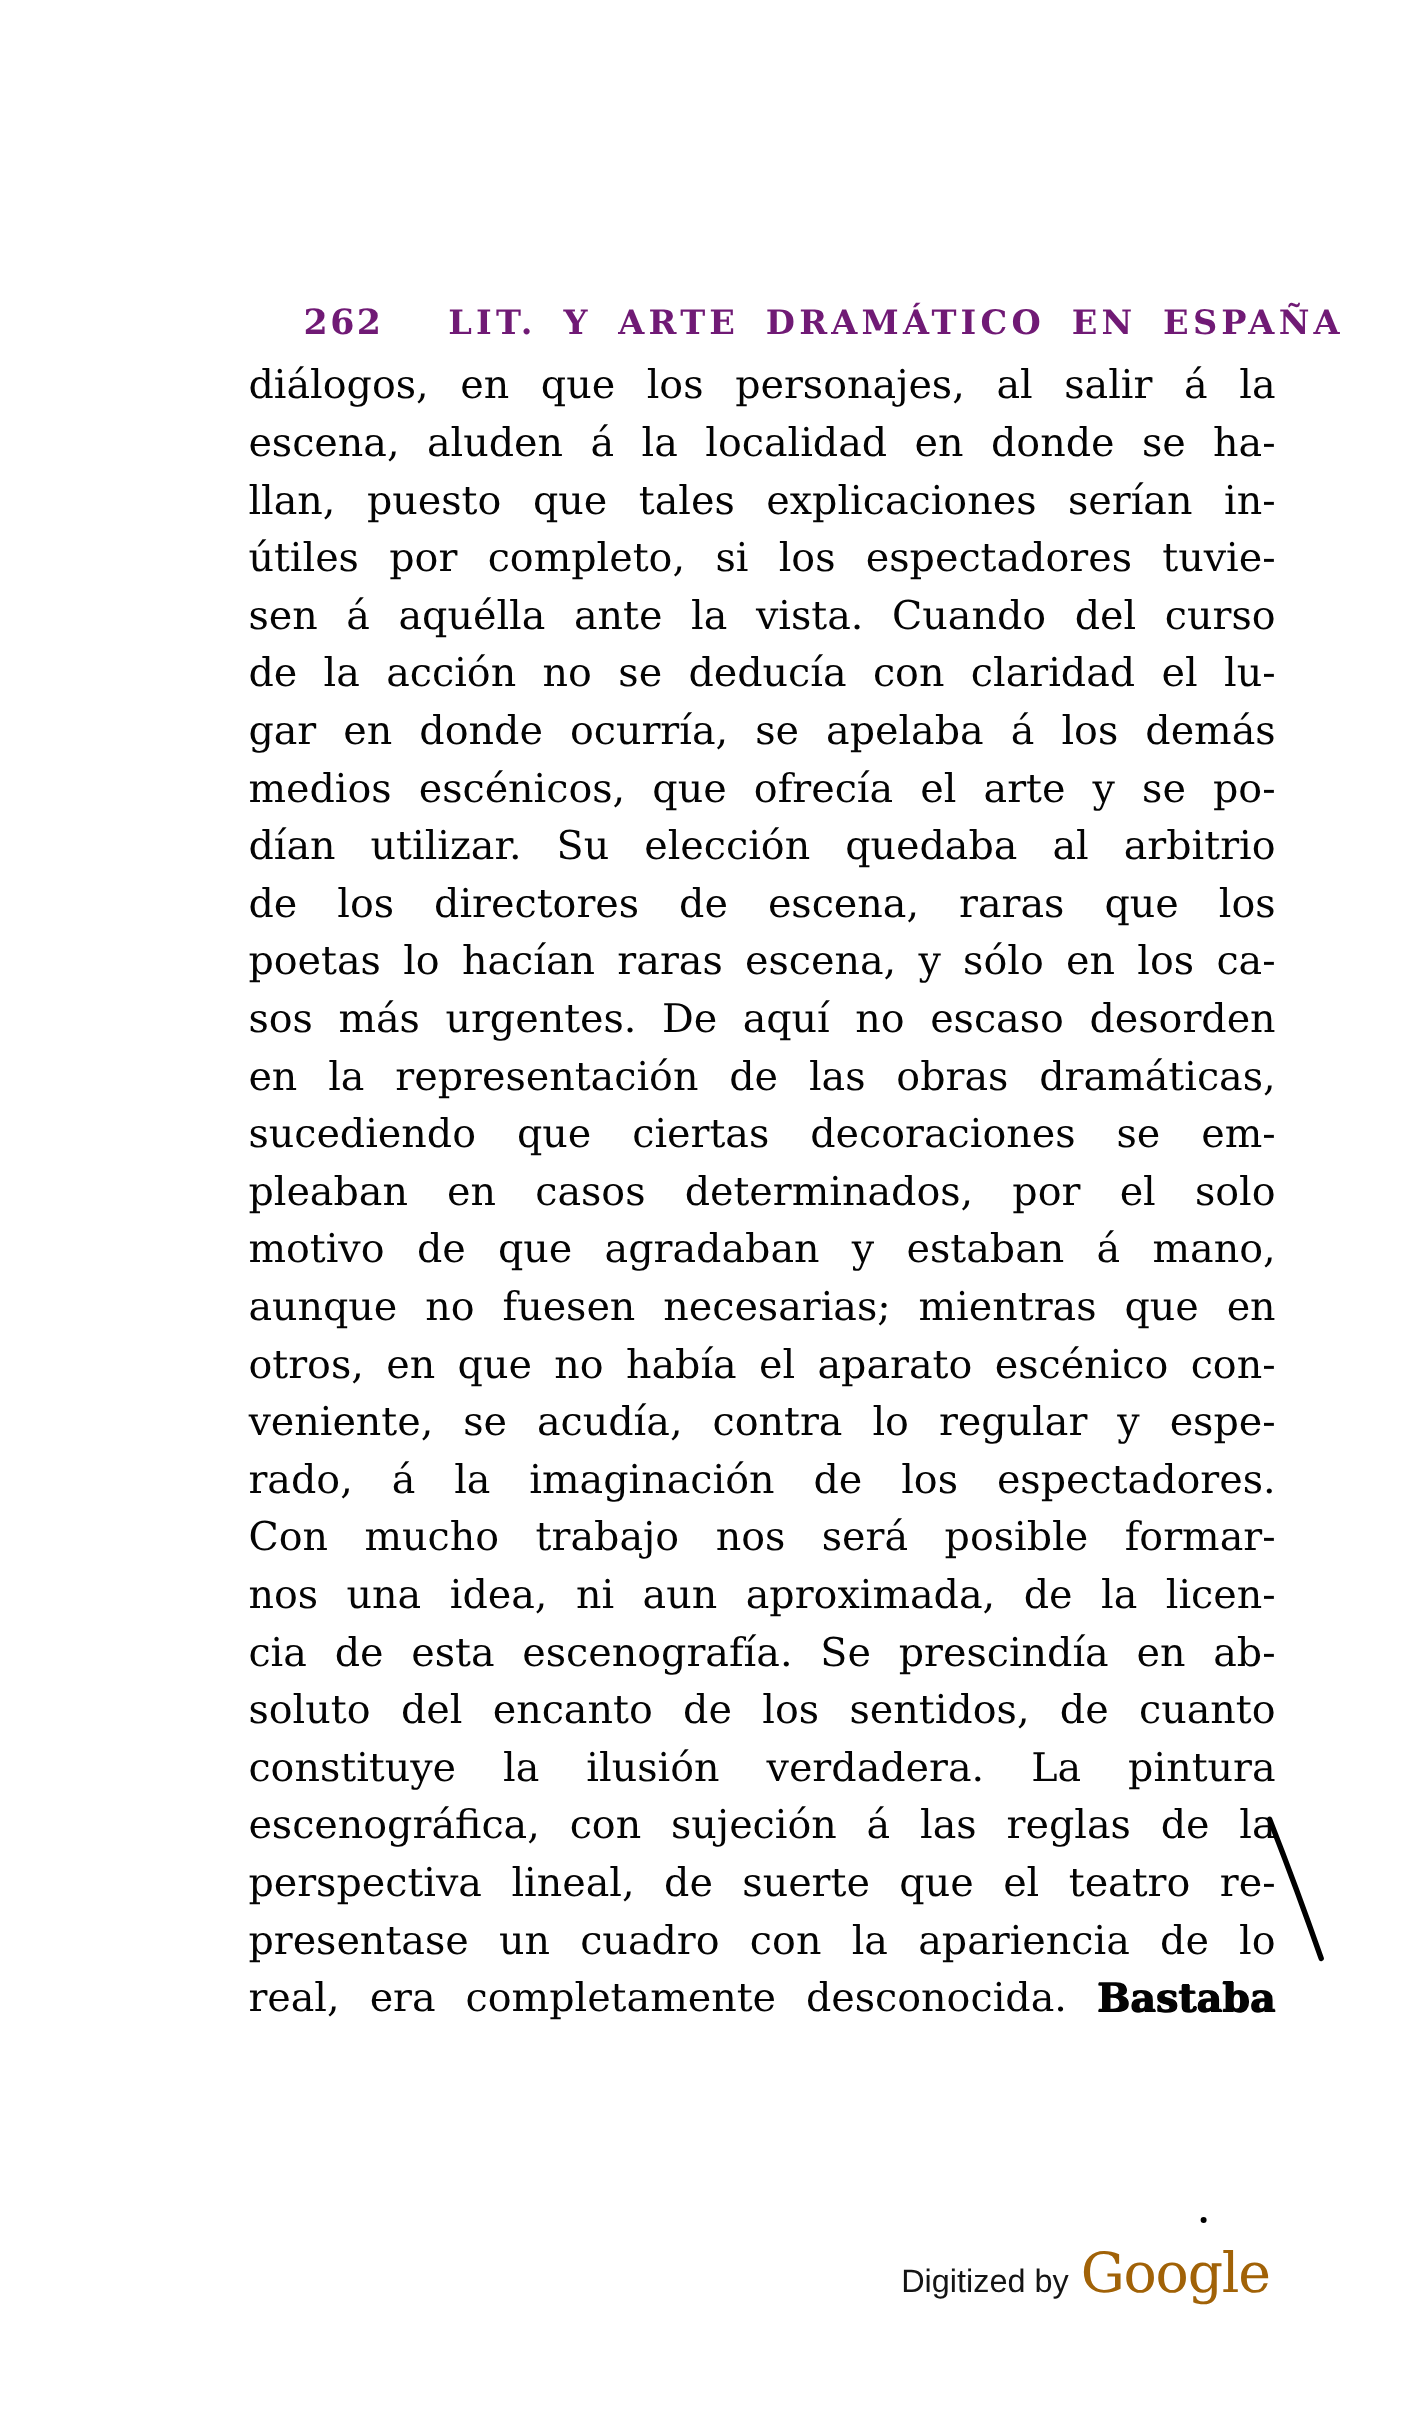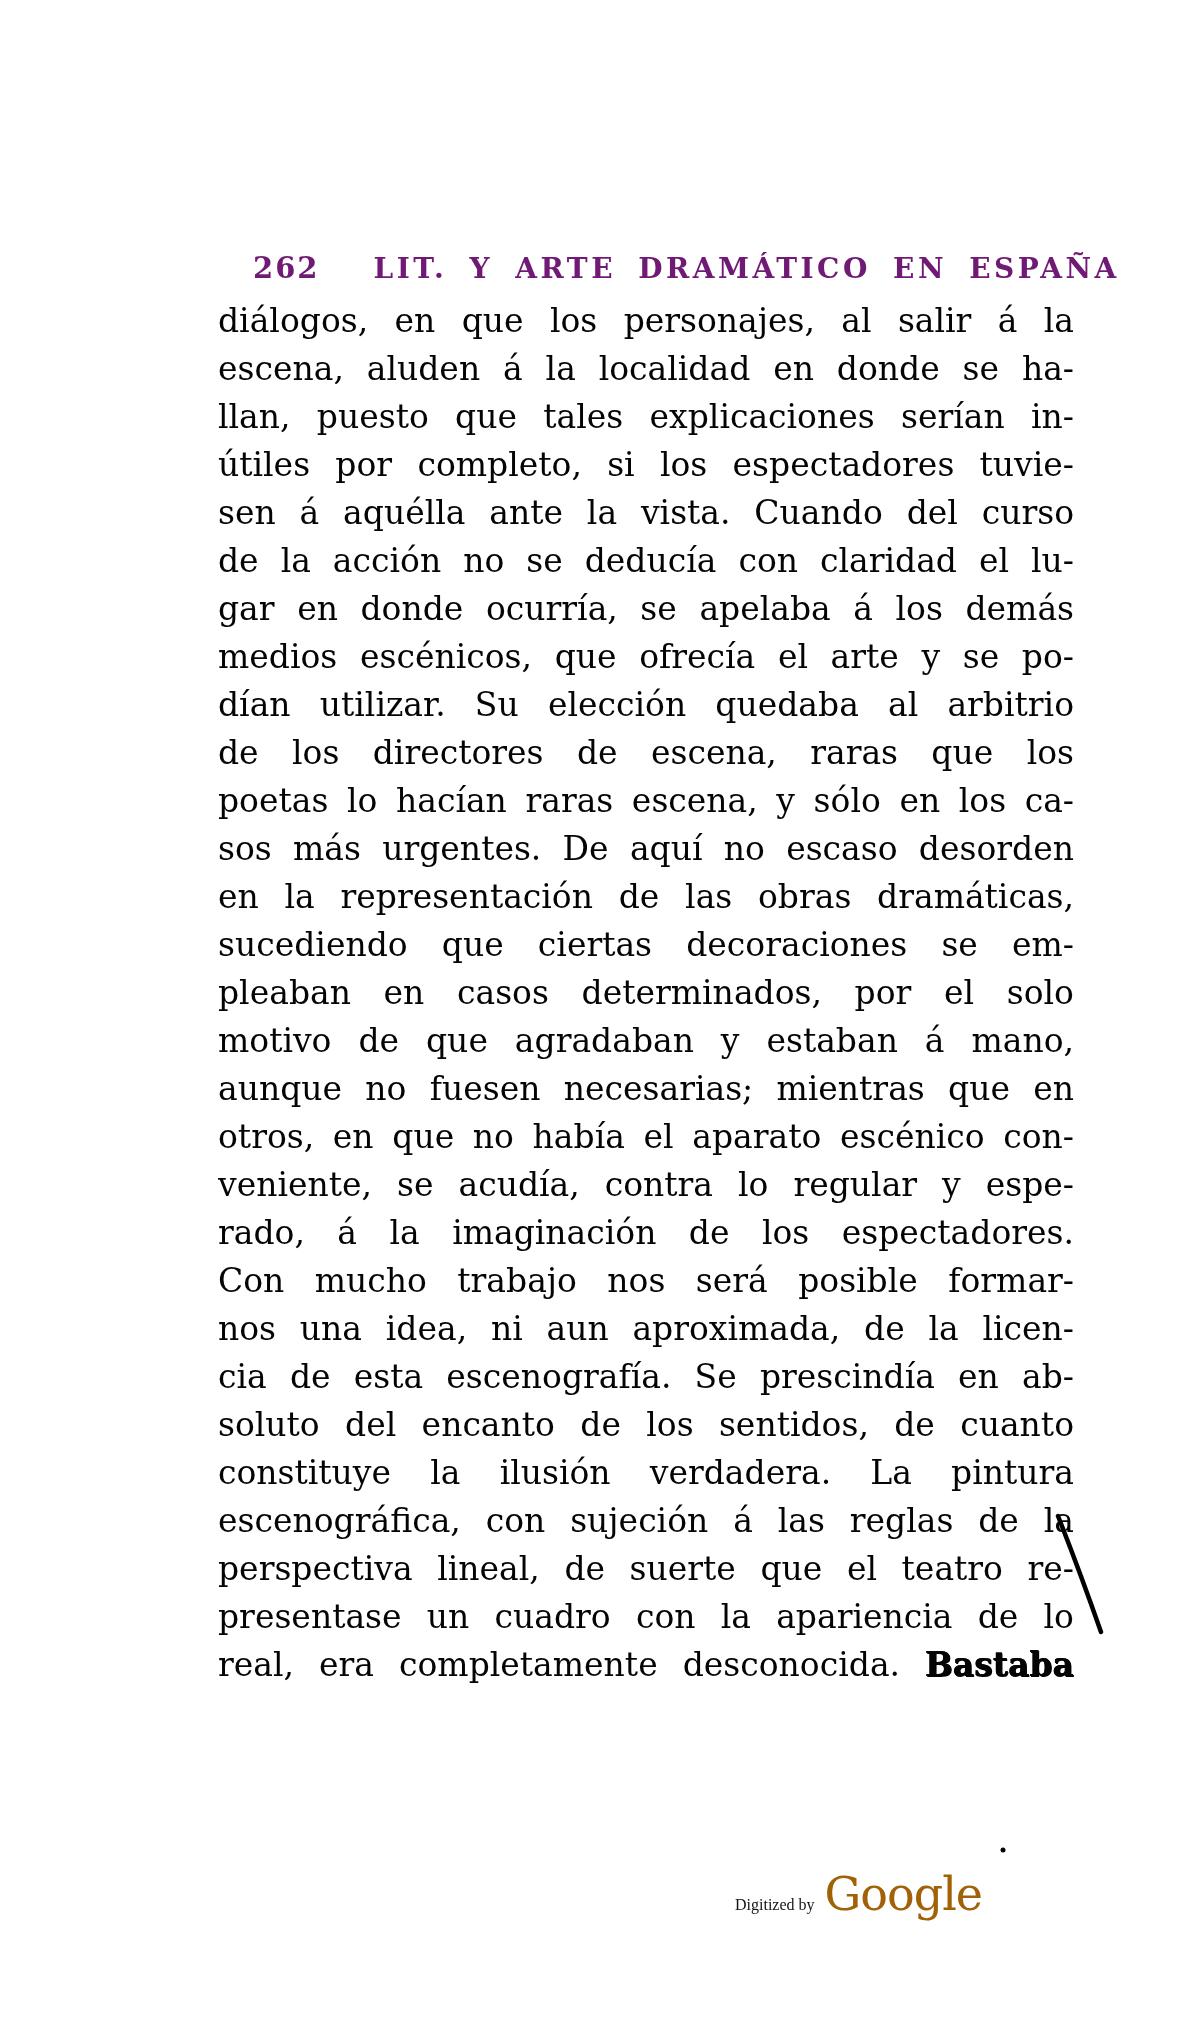--- a/index.html
+++ b/index.html
@@ -42,7 +42,7 @@
   .body-text {
     position: absolute;
     top: 297px;
-    left: 218px;
+    left: 207px;
     width: 856px;
     font-size: 33px;
     line-height: 48px;

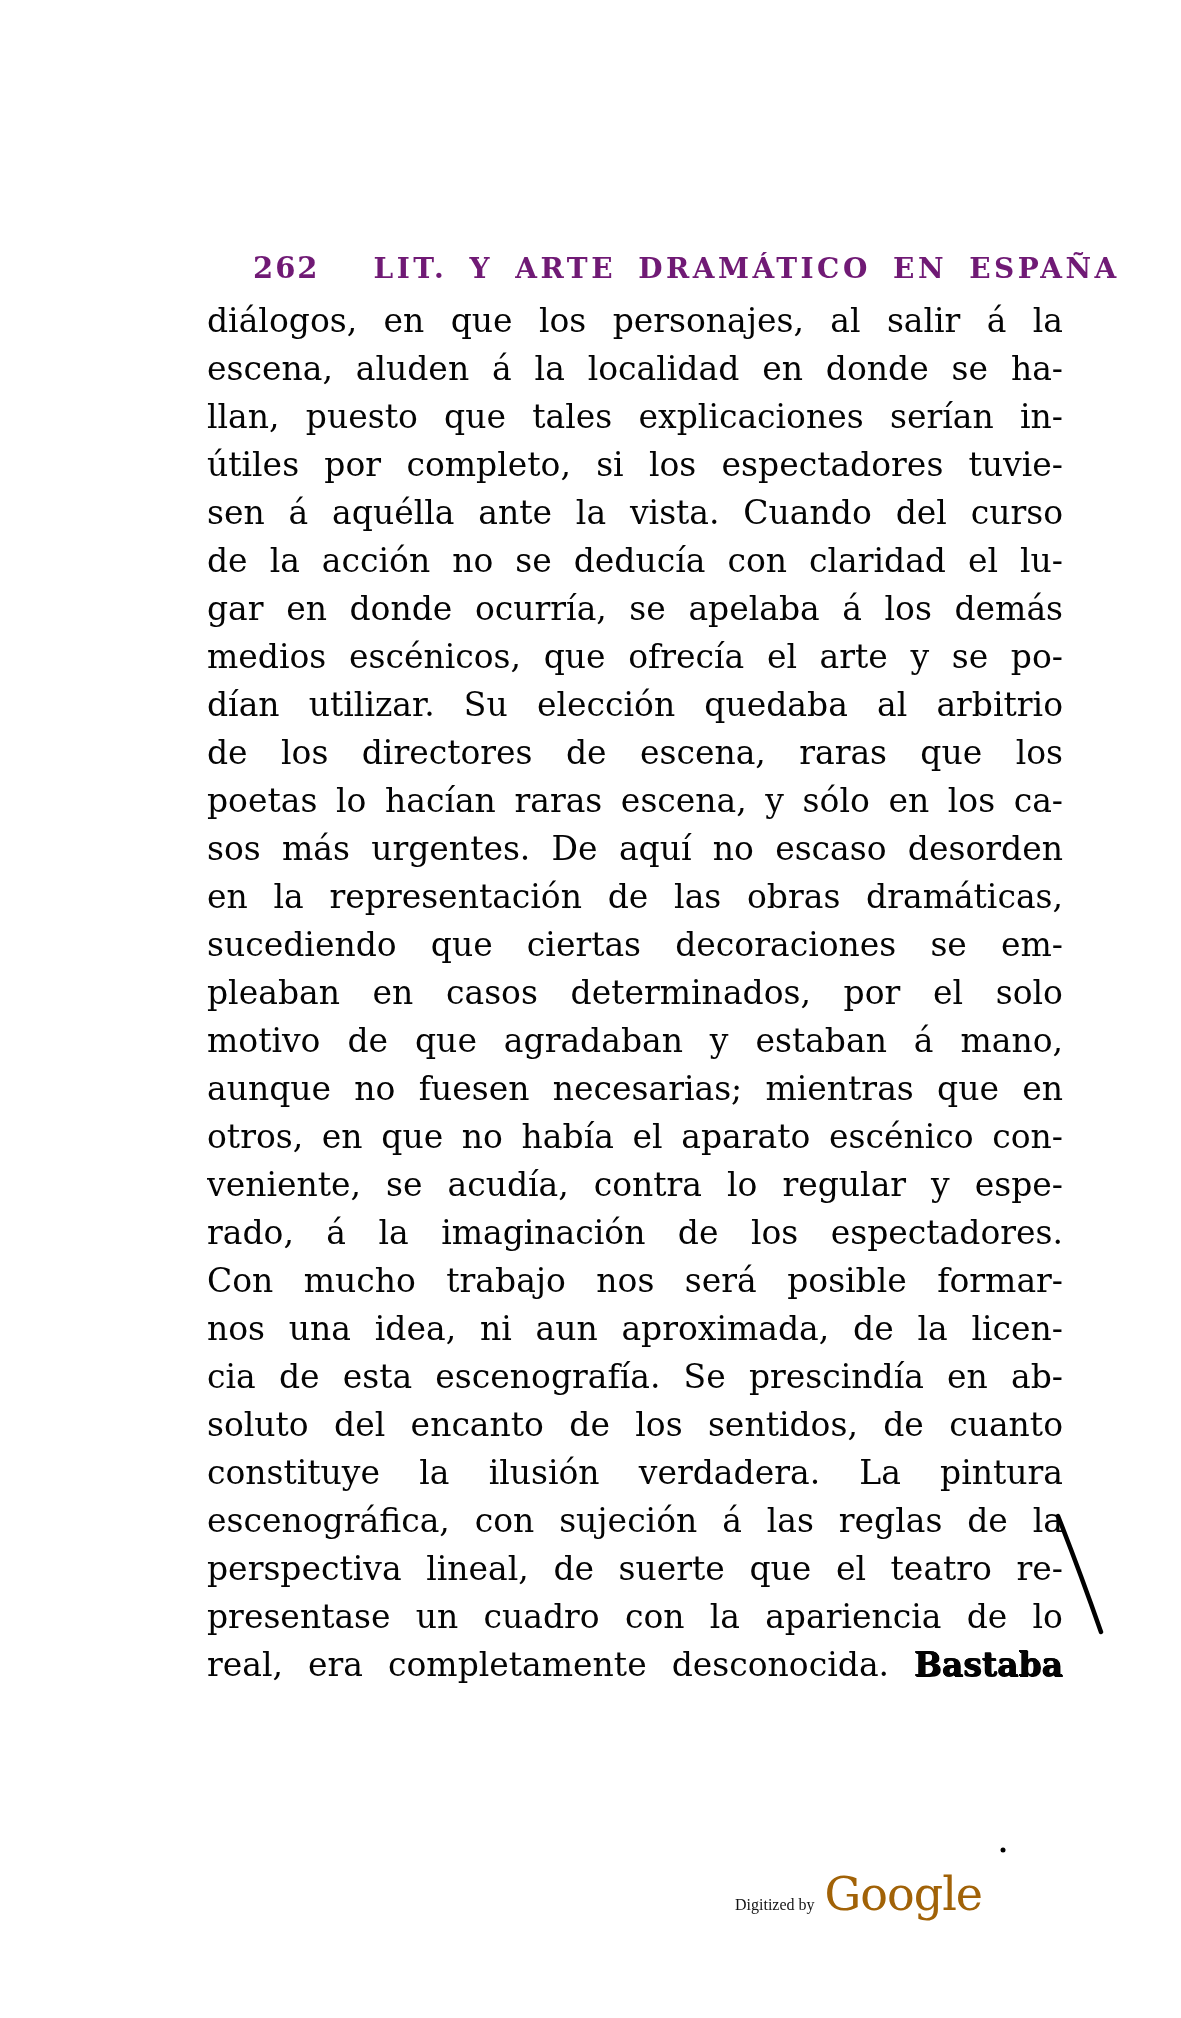--- a/index.html
+++ b/index.html
@@ -68,9 +68,10 @@
     gap: 10px;
   }
   .digitized {
-    font-family: Liberation Serif, serif;
-    font-size: 16px;
+    font-family: Liberation Sans, sans-serif;
+    font-size: 27px;
     color: #141414;
+    margin-left: 16px;
   }
   .google-logo {
     font-family: "DejaVu Serif", serif;

